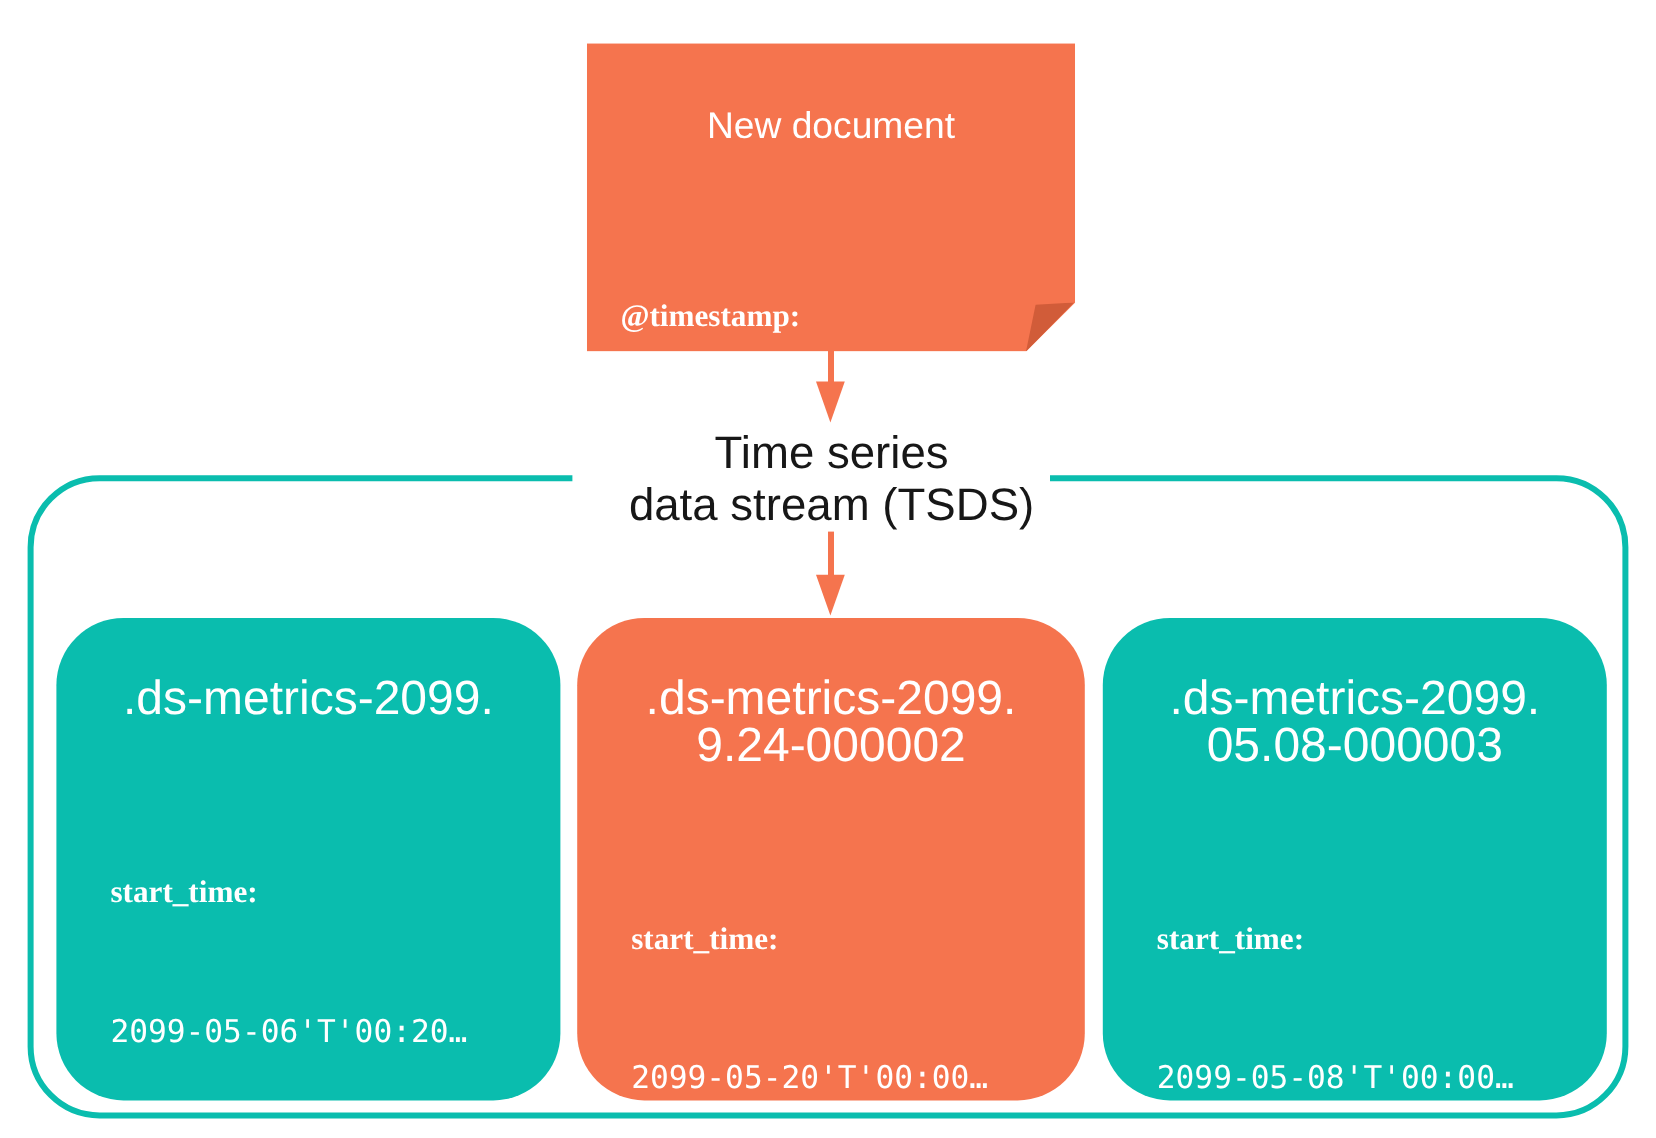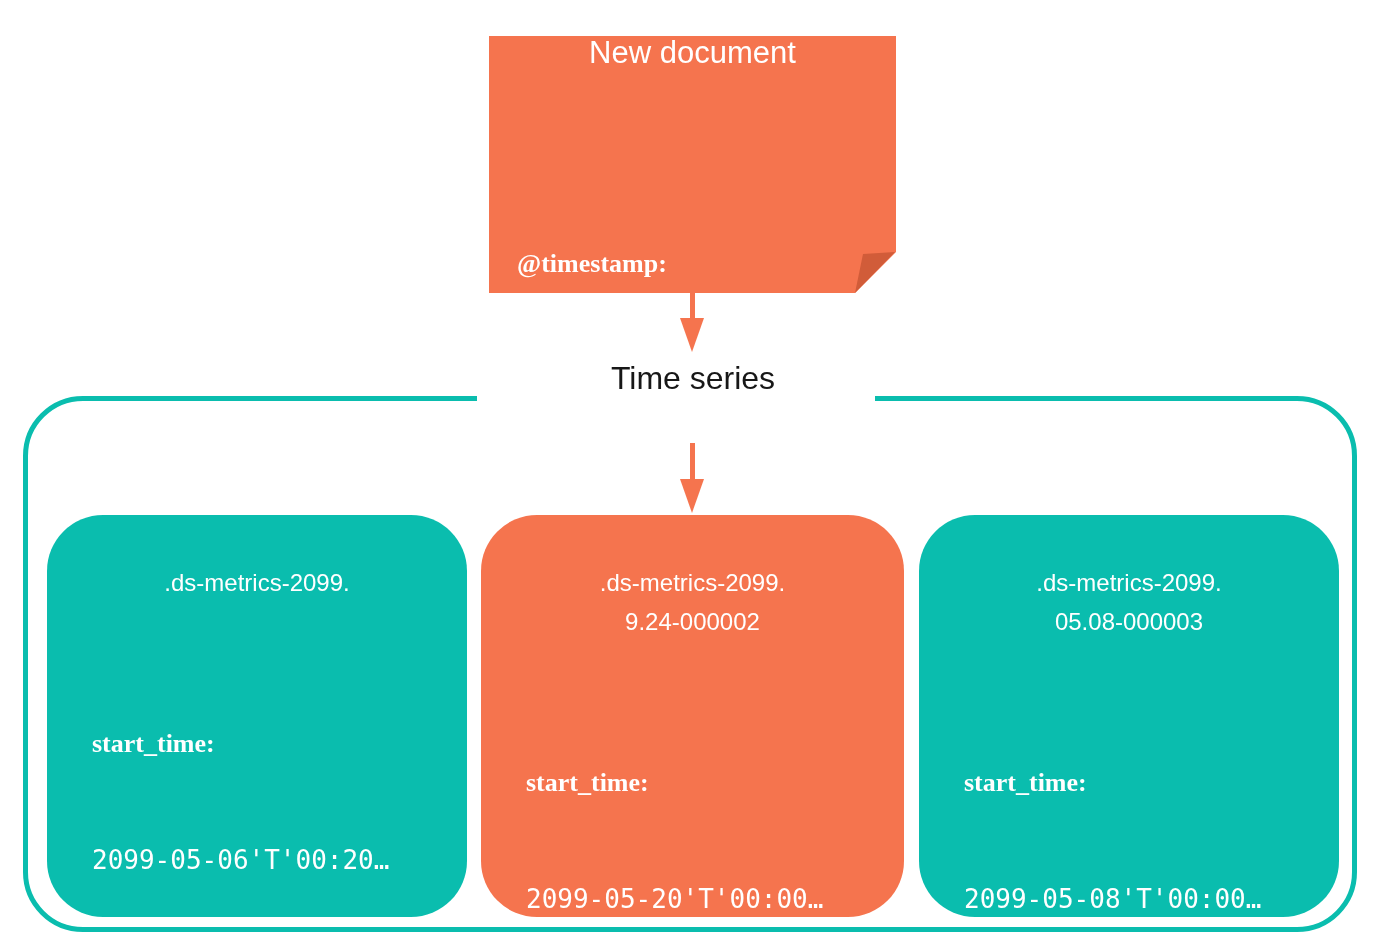--- a/index.html
+++ b/index.html
@@ -21,7 +21,7 @@
     color: #ffffff;
   }
   .note-title {
-    text-align: center;
+    margin-top: 52px; text-align: center;
     font-size: 31px; line-height: 34px; font-weight: 400;
   }
   .note-body {

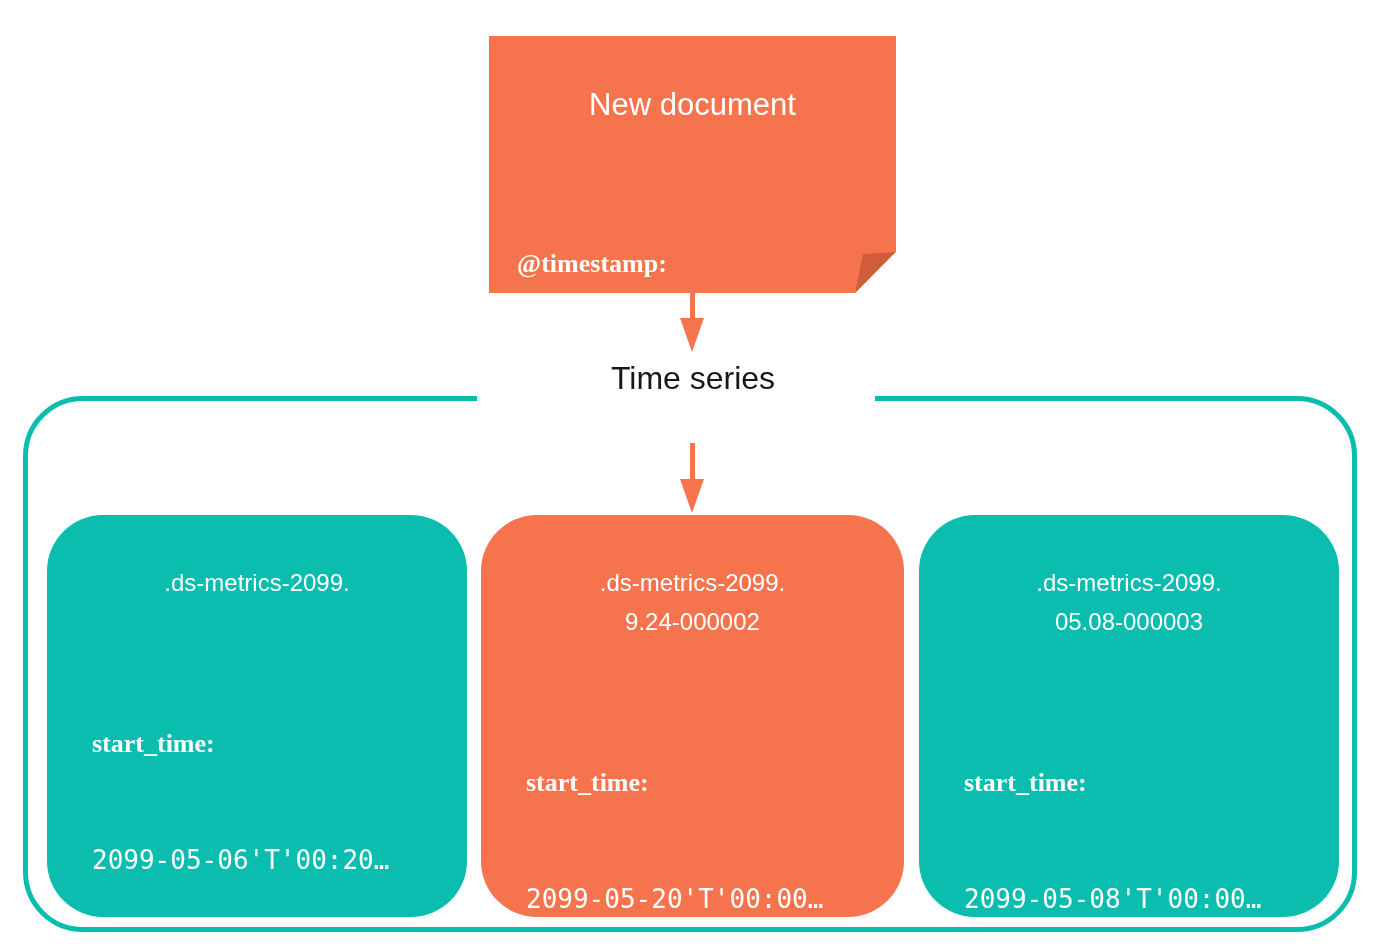--- a/index.html
+++ b/index.html
@@ -67,7 +67,7 @@
   .stream-label {
     position: absolute; left: 493px; top: 357px; width: 400px;
     text-align: center; color: #171717;
-    font-size: 32px; line-height: 43px; font-weight: 400;
+    font-size: 38px; line-height: 43px; font-weight: 400;
   }
 
   

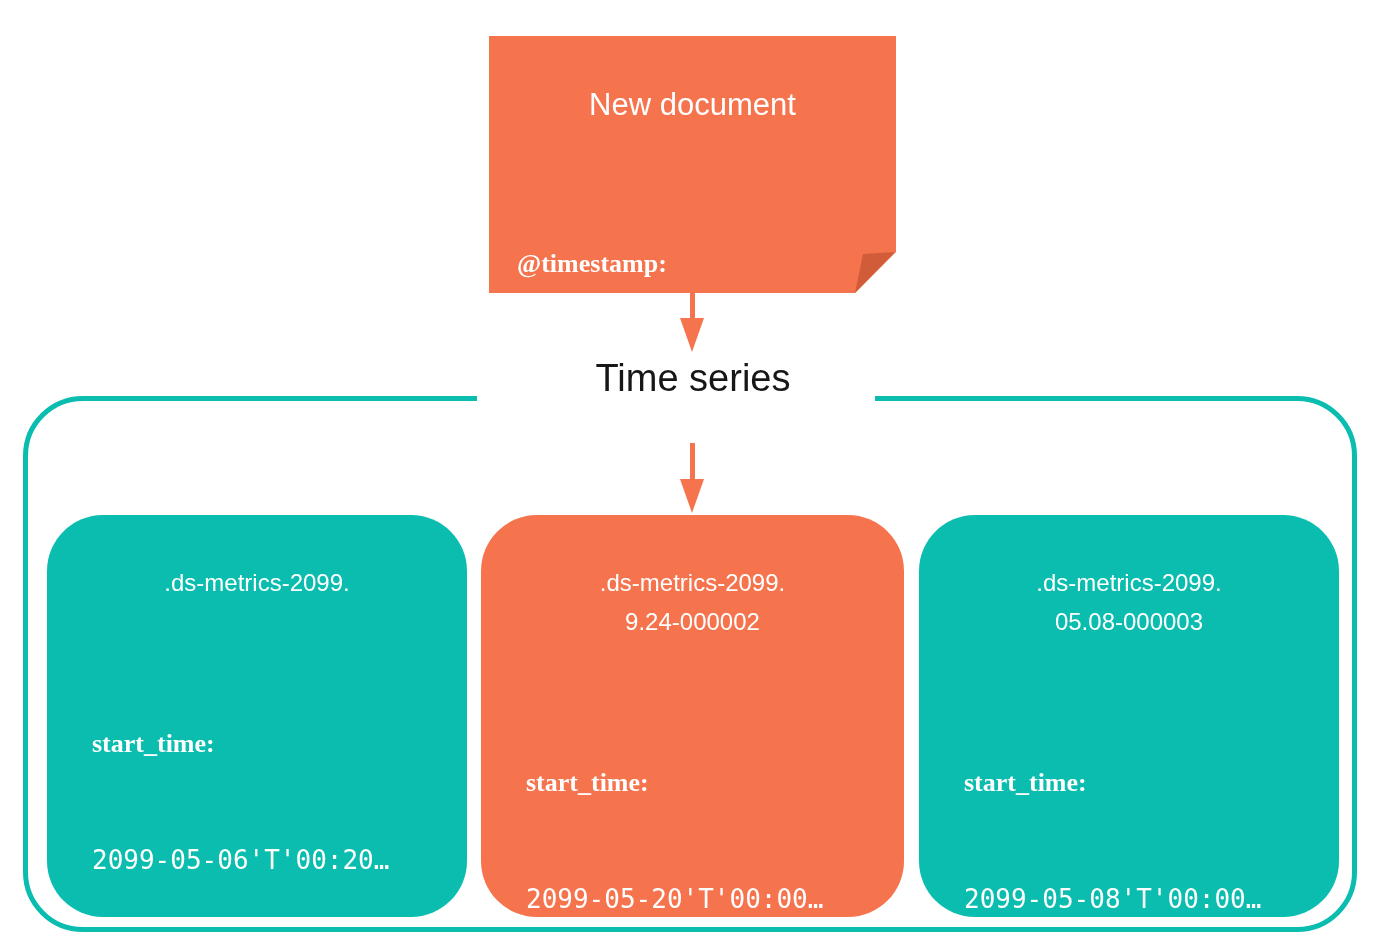--- a/index.html
+++ b/index.html
@@ -114,6 +114,7 @@
   <div class="label-cover"></div>
   <div class="stream-label">
     <div>Time series</div>
+    <div>data stream (TSDS)</div>
   </div>
 
   <div class="arrow-shaft" id="arrow2-shaft"></div>

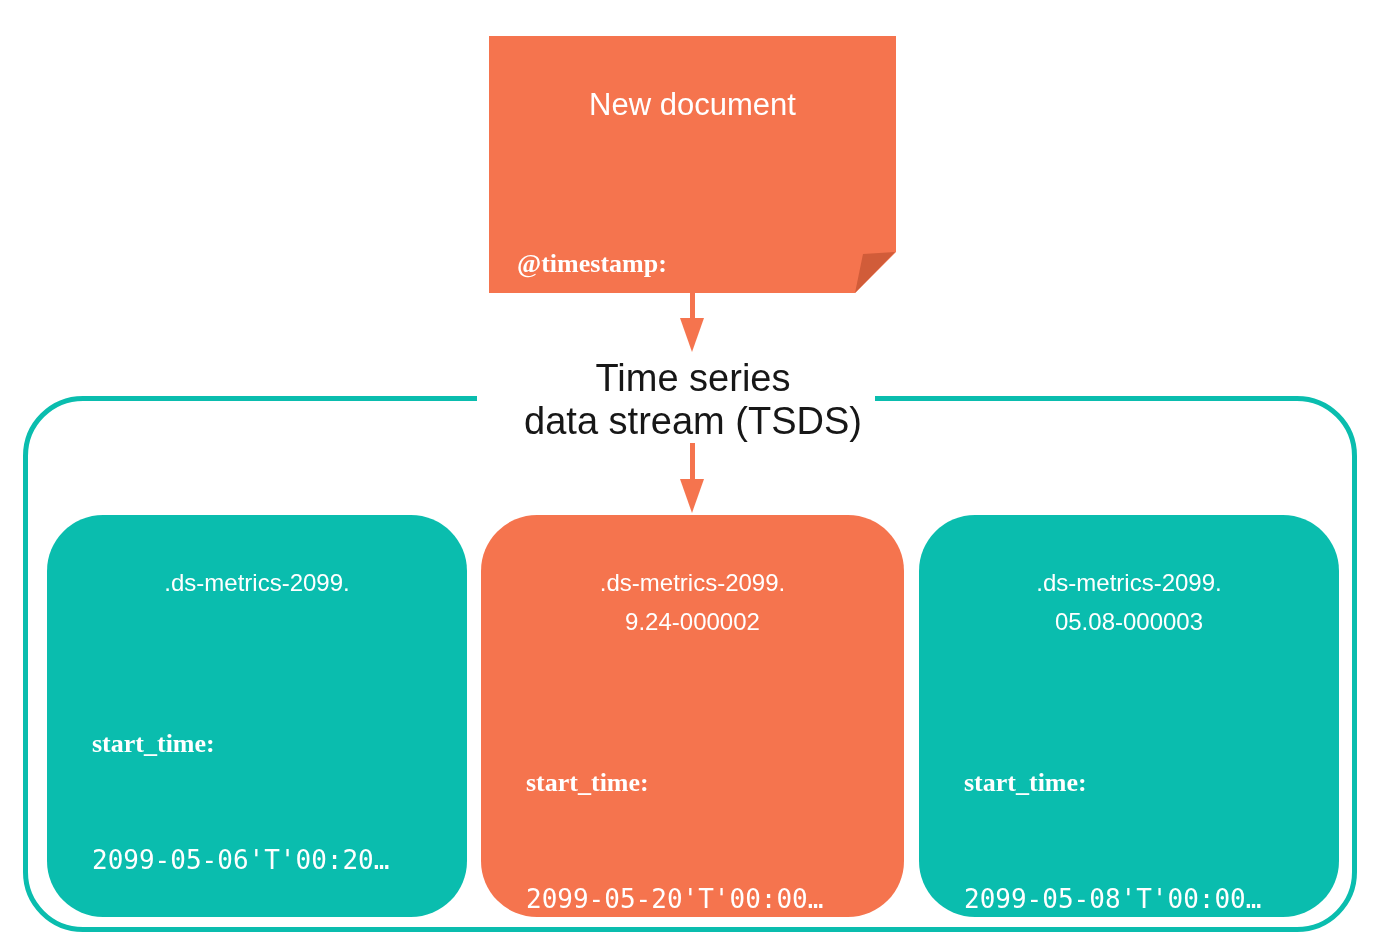--- a/index.html
+++ b/index.html
@@ -84,7 +84,7 @@
   #index-box-3 { left: 919px; }
   .box-title {
     padding-top: 48px; text-align: center;
-    font-size: 24px; line-height: 39px; font-weight: 400;
+    font-size: 40px; line-height: 39px; font-weight: 400;
   }
   .box-fields {
     margin: 46px 0 0 45px;

